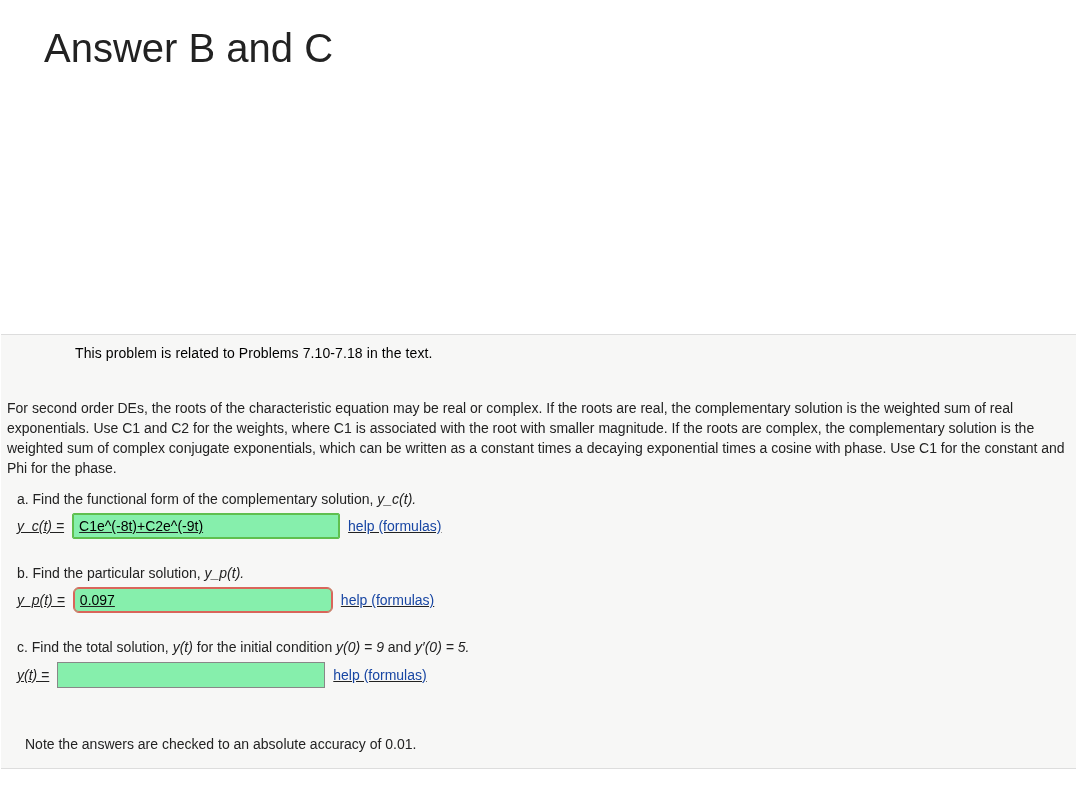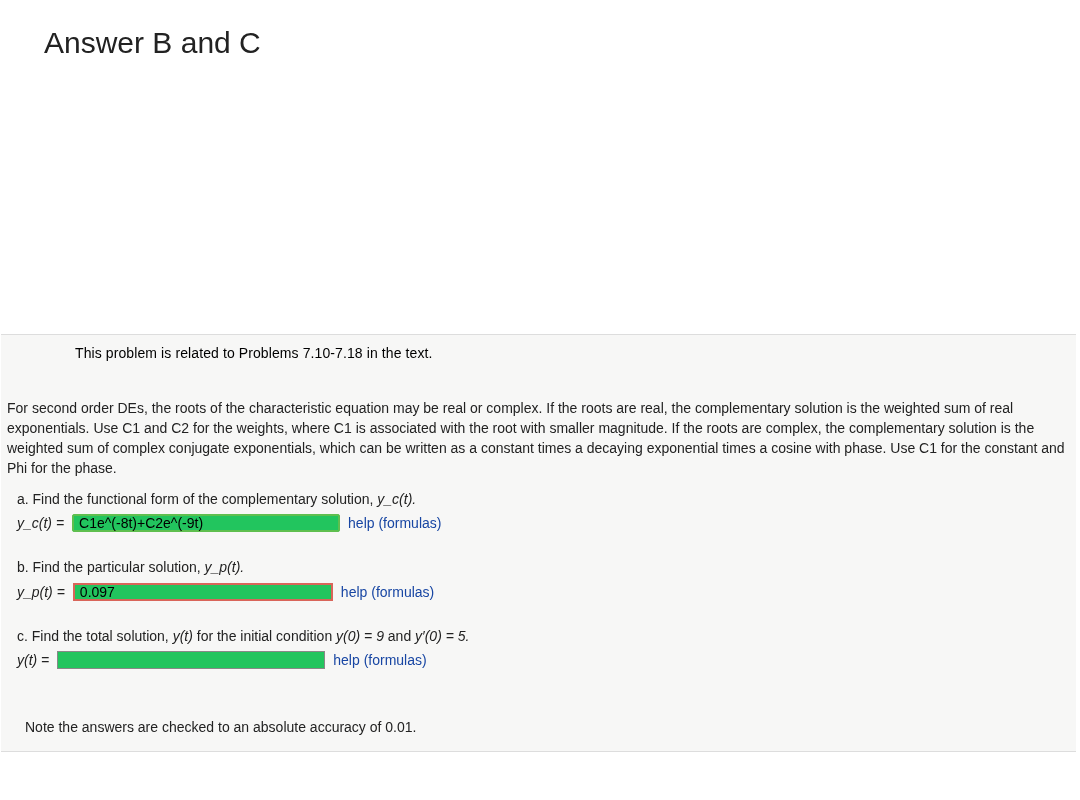--- a/index.html
+++ b/index.html
@@ -3,7 +3,7 @@
 <meta charset="utf-8">
 <style>
   html,body{margin:0;padding:0;width:1080px;height:800px;background:#fff;font-family:Arial,Helvetica,sans-serif;color:#222;}
-  .page-title{font-family:"Segoe UI",Arial,sans-serif;font-weight:400;font-size:30px;margin:26px 0 12px 44px;color:#222;}
+  .page-title{font-family:"Segoe UI",Arial,sans-serif;font-weight:400;font-size:40px;margin:26px 0 12px 44px;color:#222;}
   .problem-box{position:absolute;left:1px;right:4px;top:334px;background:#f7f7f6;border:1px solid #ddd;border-left:none;border-right:none;font-size:14px;color:#222;line-height:1.45;padding:0 0 14px 0;}
   .top-line{padding:8px 10px 6px 74px;color:#000;letter-spacing:.1px;}
   .instr{padding:8px 10px 4px 6px;}

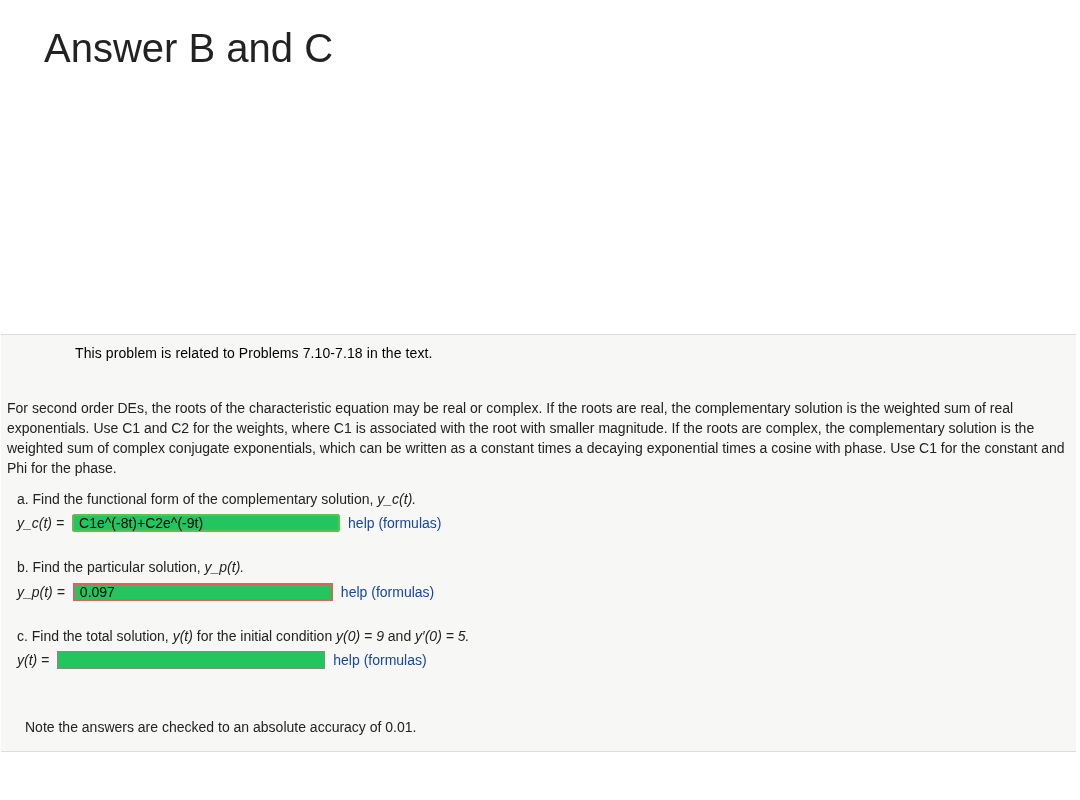--- a/index.html
+++ b/index.html
@@ -10,7 +10,7 @@
   .instr-head{color:#222;}
   .angles{padding:6px 10px 8px 2px;}
   .part{padding:6px 10px 4px 16px;}
-  .eqrow{margin-top:4px;display:flex;align-items:center;gap:8px;}
+  .eqrow{margin-top:4px;display:flex;align-items:center;gap:8px;text-decoration:underline;}
   .mvar{font-style:italic;}
   input.ans{height:18px;font:14px Arial;padding:2px 6px;border:1px solid #888;background:#22c55e;box-sizing:border-box;}
   .ans.ok{border:1.5px solid #5fbf4f;box-shadow:0 0 0 1px #5fbf4f inset;border-radius:2px;}

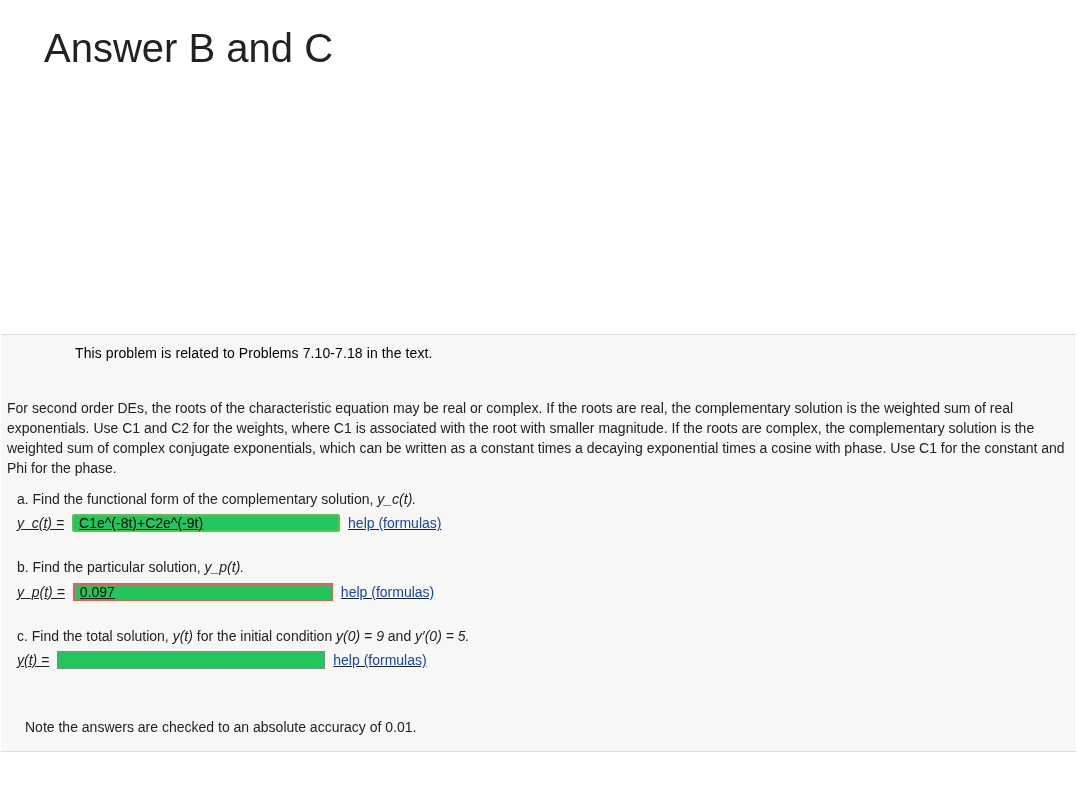--- a/index.html
+++ b/index.html
@@ -12,7 +12,7 @@
   .part{padding:6px 10px 4px 16px;}
   .eqrow{margin-top:4px;display:flex;align-items:center;gap:8px;text-decoration:underline;}
   .mvar{font-style:italic;}
-  input.ans{height:18px;font:14px Arial;padding:2px 6px;border:1px solid #888;background:#22c55e;box-sizing:border-box;}
+  input.ans{height:26px;font:14px Arial;padding:2px 6px;border:1px solid #888;background:#86efac;box-sizing:border-box;}
   .ans.ok{border:1.5px solid #5fbf4f;box-shadow:0 0 0 1px #5fbf4f inset;border-radius:2px;}
   .ans.bad{border:1.5px solid #d9655a;box-shadow:0 0 0 1px #d9655a inset;border-radius:0;}
   .help{color:#1846a3;cursor:pointer;}

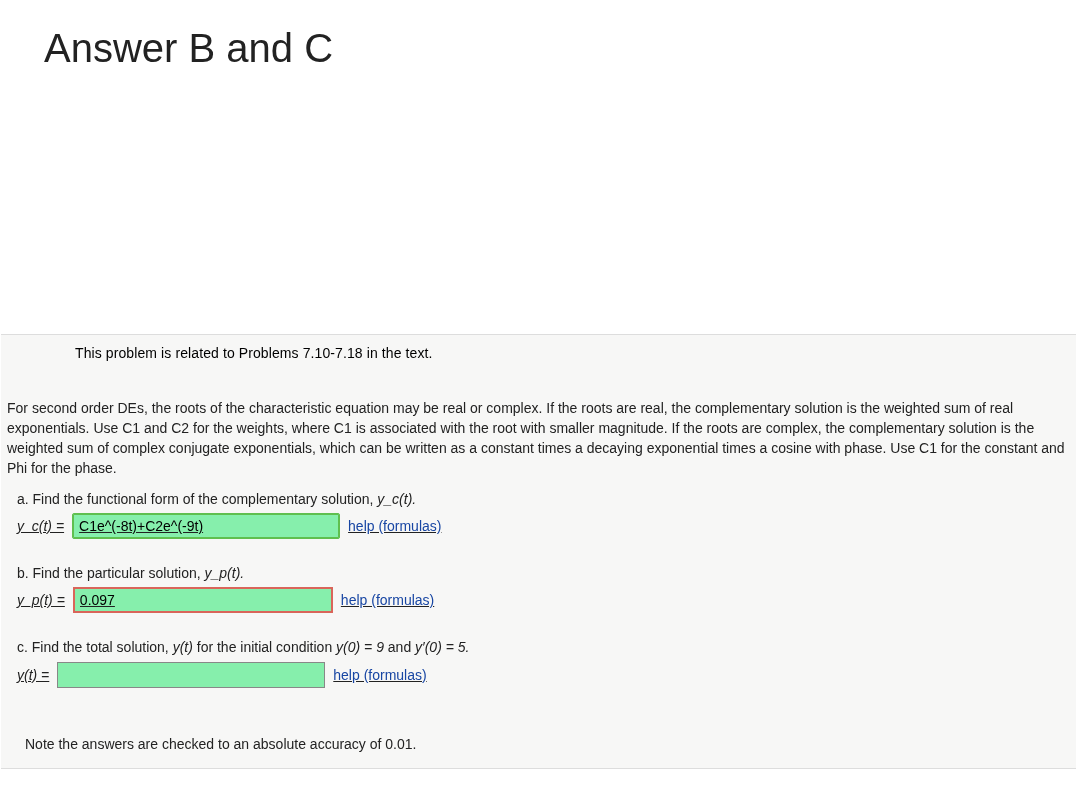--- a/index.html
+++ b/index.html
@@ -14,7 +14,7 @@
   .mvar{font-style:italic;}
   input.ans{height:26px;font:14px Arial;padding:2px 6px;border:1px solid #888;background:#86efac;box-sizing:border-box;}
   .ans.ok{border:1.5px solid #5fbf4f;box-shadow:0 0 0 1px #5fbf4f inset;border-radius:2px;}
-  .ans.bad{border:1.5px solid #d9655a;box-shadow:0 0 0 1px #d9655a inset;border-radius:0;}
+  .ans.bad{border:1.5px solid #d9655a;box-shadow:0 0 0 1px #d9655a inset;border-radius:6px;}
   .help{color:#1846a3;cursor:pointer;}
   .note{padding:2px 10px 0 24px;margin-top:40px;}
 </style>

